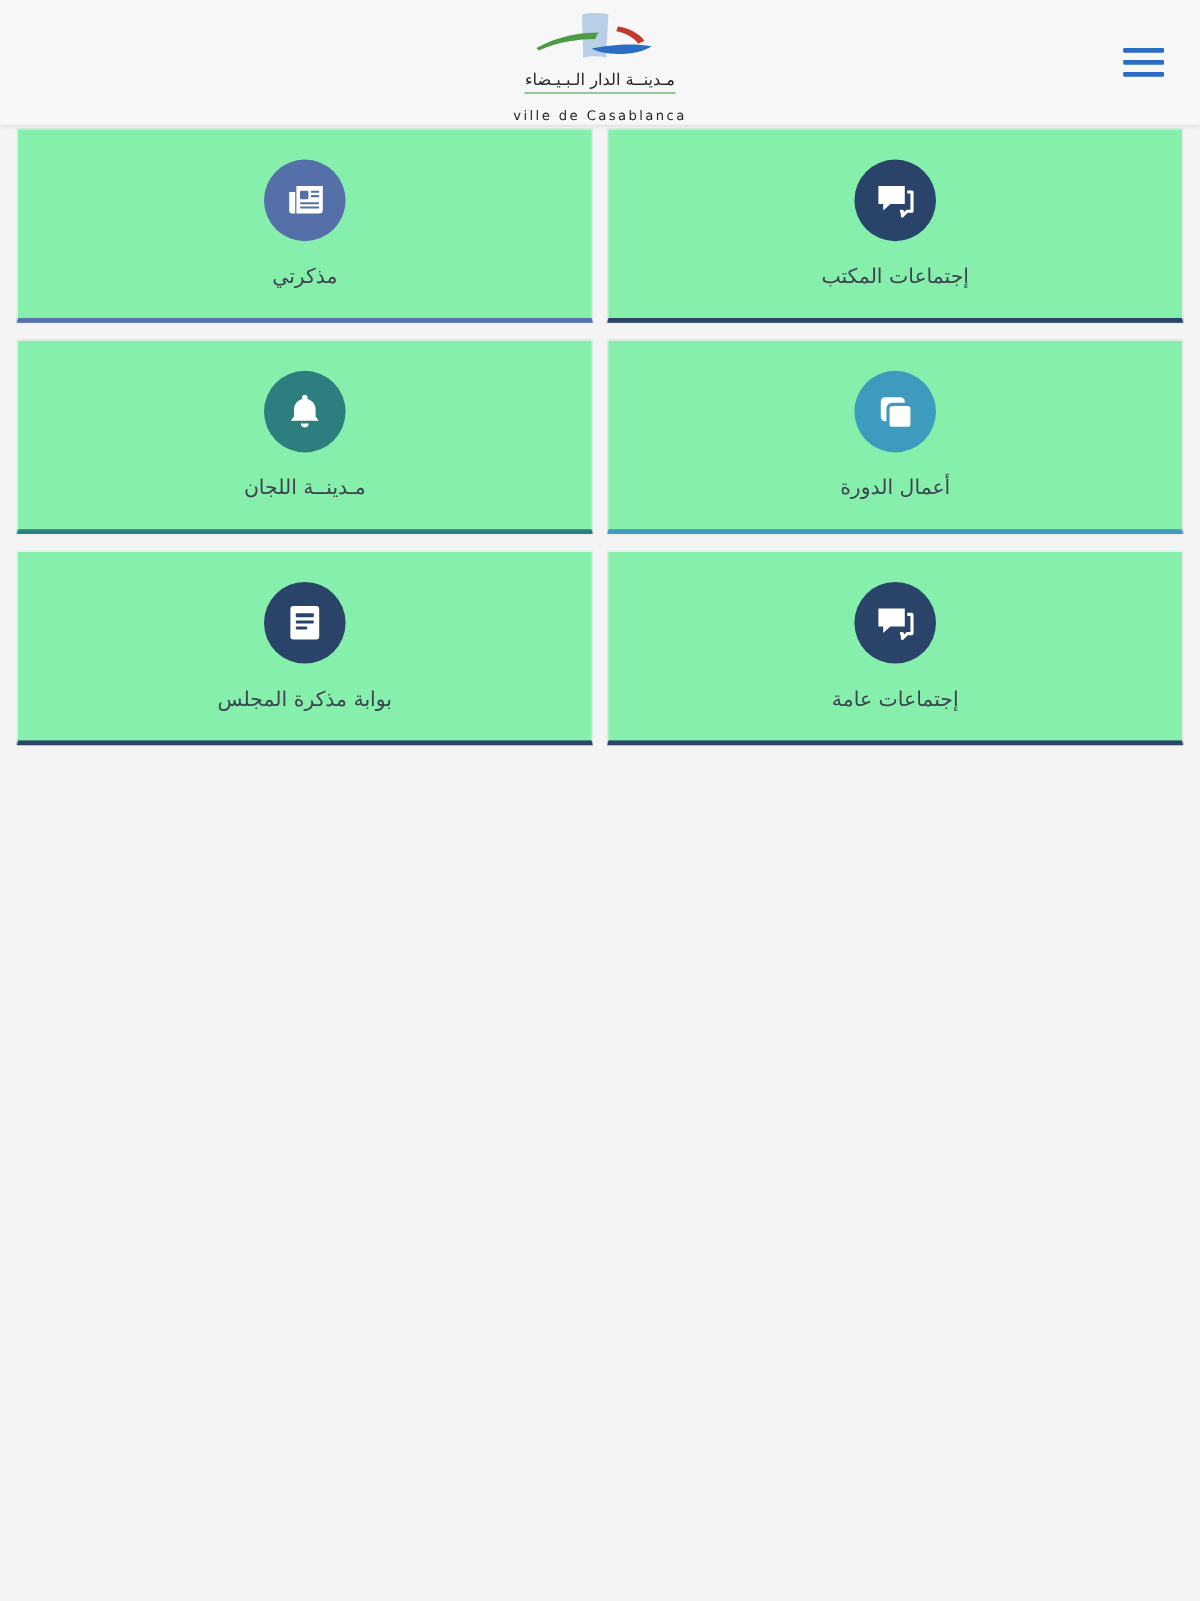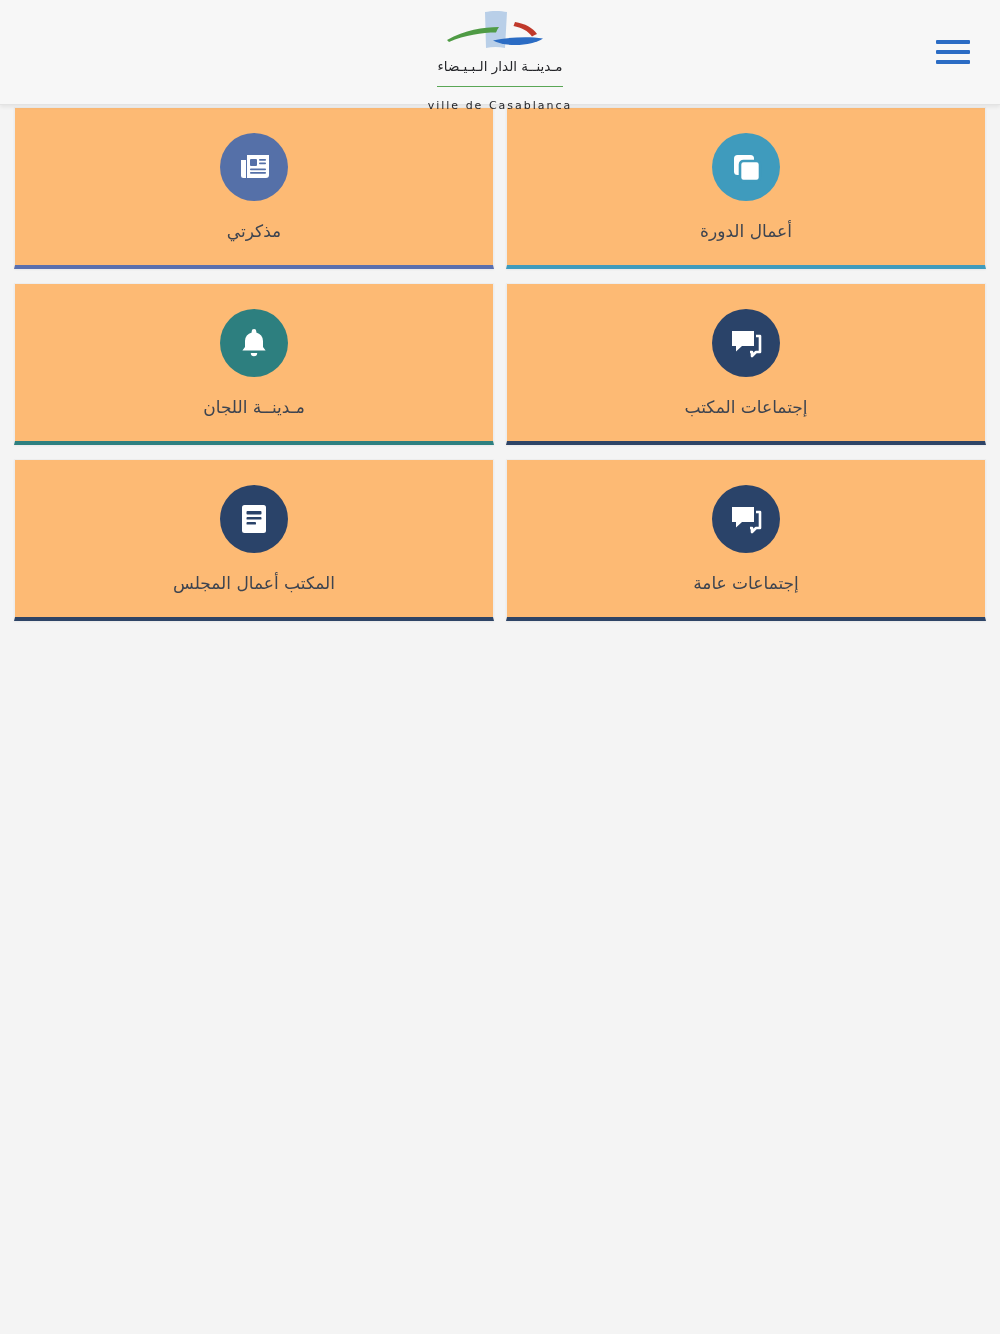--- a/index.html
+++ b/index.html
@@ -47,7 +47,7 @@
     color: #25262a;
     letter-spacing: 0.4px;
     direction: rtl;
-    padding-bottom: 12px;
+    padding-bottom: 2px;
     border-bottom: 1.6px solid #5aa756;
     display: inline-block;
     white-space: nowrap;

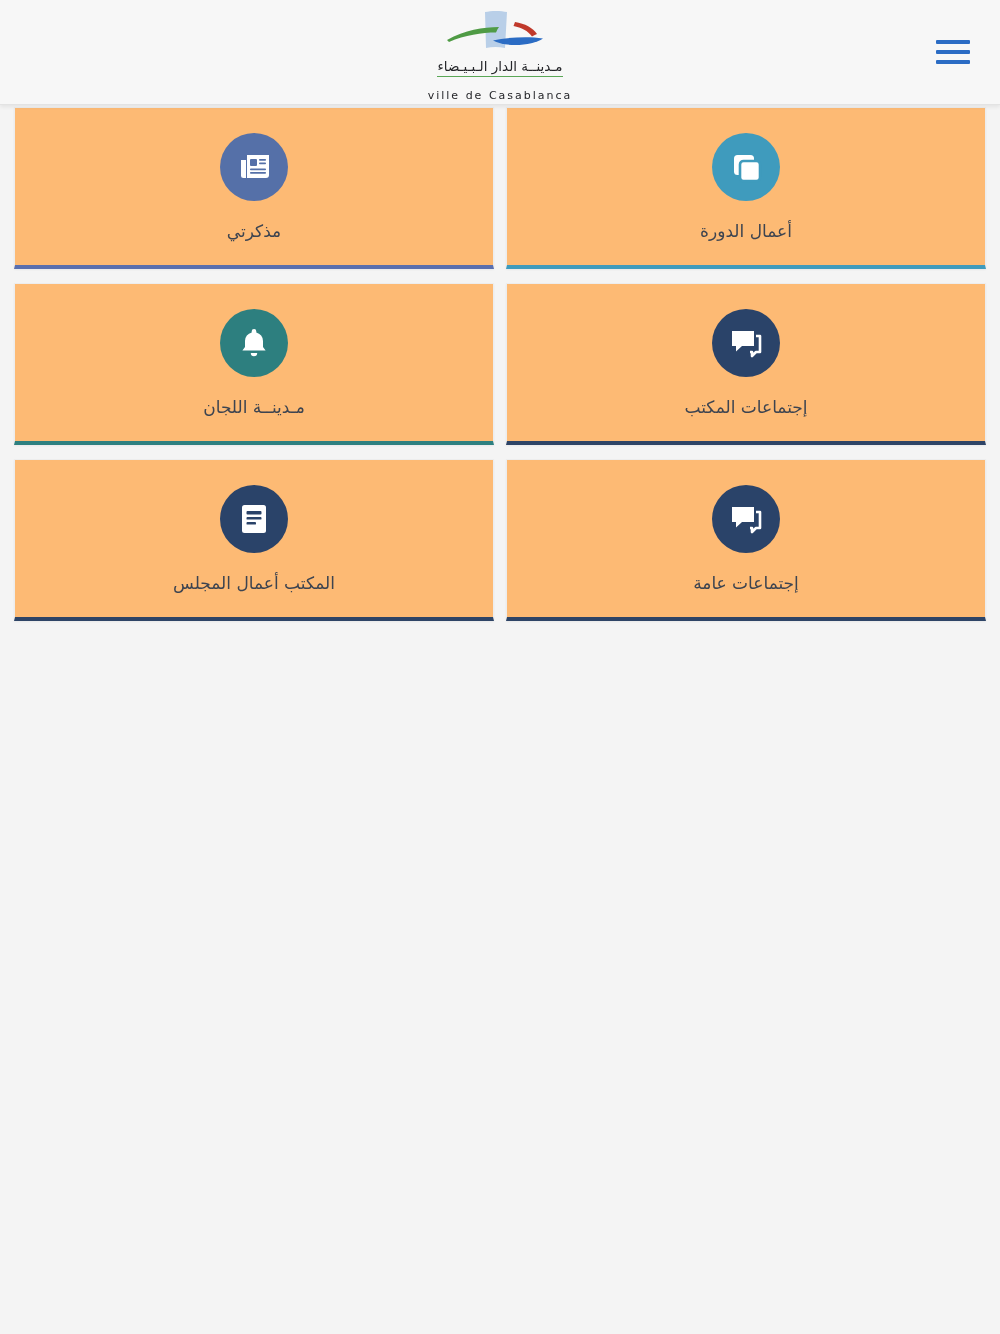--- a/index.html
+++ b/index.html
@@ -103,7 +103,7 @@
 
   .card {
     position: relative;
-    background: #fdba74;
+    background: #86efac;
     border: 1px solid #ededed;
     border-bottom: 4px solid #2e4466;
     box-shadow: 0 1px 2px rgba(0,0,0,0.05);

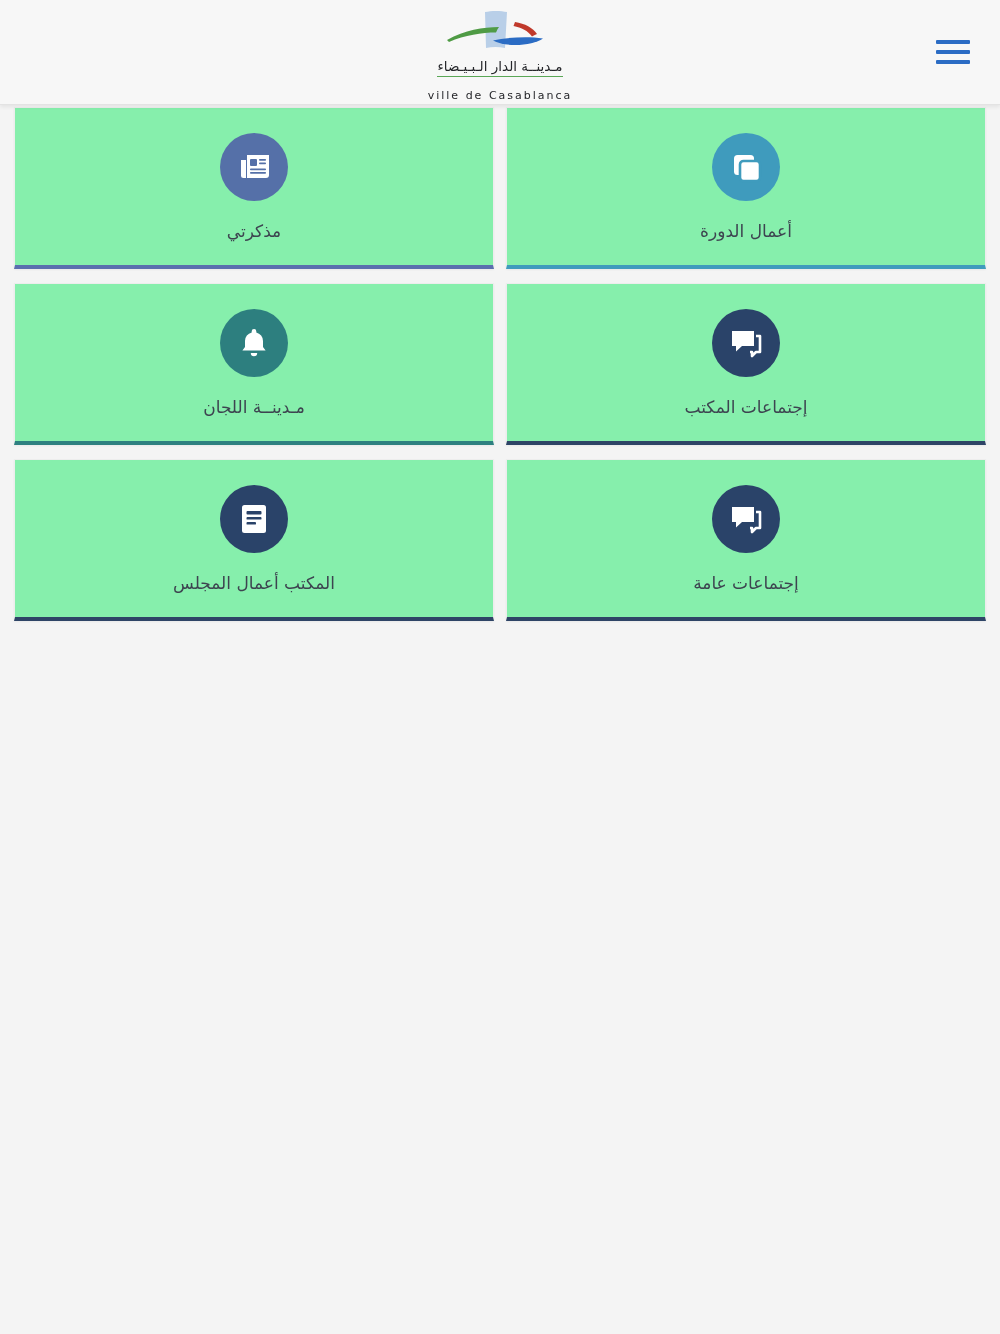--- a/index.html
+++ b/index.html
@@ -163,6 +163,15 @@
 
 <div class="grid">
   <div class="col" id="col-right">
+      <div class="card" style="border-bottom-color: rgb(46, 68, 102);">
+        <div class="card-icon" style="background: rgb(42, 67, 105); color: rgb(42, 67, 105);">
+          <svg width="34" height="32" viewBox="0 0 34 32">
+            <path d="M3 4h22v15H13l-6 5.5V19H3Z" fill="#fff"></path>
+            <path d="M27 9h4v16h-4l-4 4v-4h-2" fill="none" stroke="#fff" stroke-width="2.6" stroke-linejoin="round"></path>
+          </svg>
+        </div>
+        <div class="card-label">إجتماعات المكتب</div>
+      </div>
       <div class="card" style="border-bottom-color: rgb(63, 155, 189);">
         <div class="card-icon" style="background: rgb(63, 155, 189); color: rgb(63, 155, 189);">
           <svg width="34" height="34" viewBox="0 0 34 34">
@@ -171,15 +180,6 @@
           </svg>
         </div>
         <div class="card-label">أعمال الدورة</div>
-      </div>
-      <div class="card" style="border-bottom-color: rgb(46, 68, 102);">
-        <div class="card-icon" style="background: rgb(42, 67, 105); color: rgb(42, 67, 105);">
-          <svg width="34" height="32" viewBox="0 0 34 32">
-            <path d="M3 4h22v15H13l-6 5.5V19H3Z" fill="#fff"></path>
-            <path d="M27 9h4v16h-4l-4 4v-4h-2" fill="none" stroke="#fff" stroke-width="2.6" stroke-linejoin="round"></path>
-          </svg>
-        </div>
-        <div class="card-label">إجتماعات المكتب</div>
       </div>
       <div class="card" style="border-bottom-color: rgb(46, 68, 102);">
         <div class="card-icon" style="background: rgb(42, 67, 105); color: rgb(42, 67, 105);">

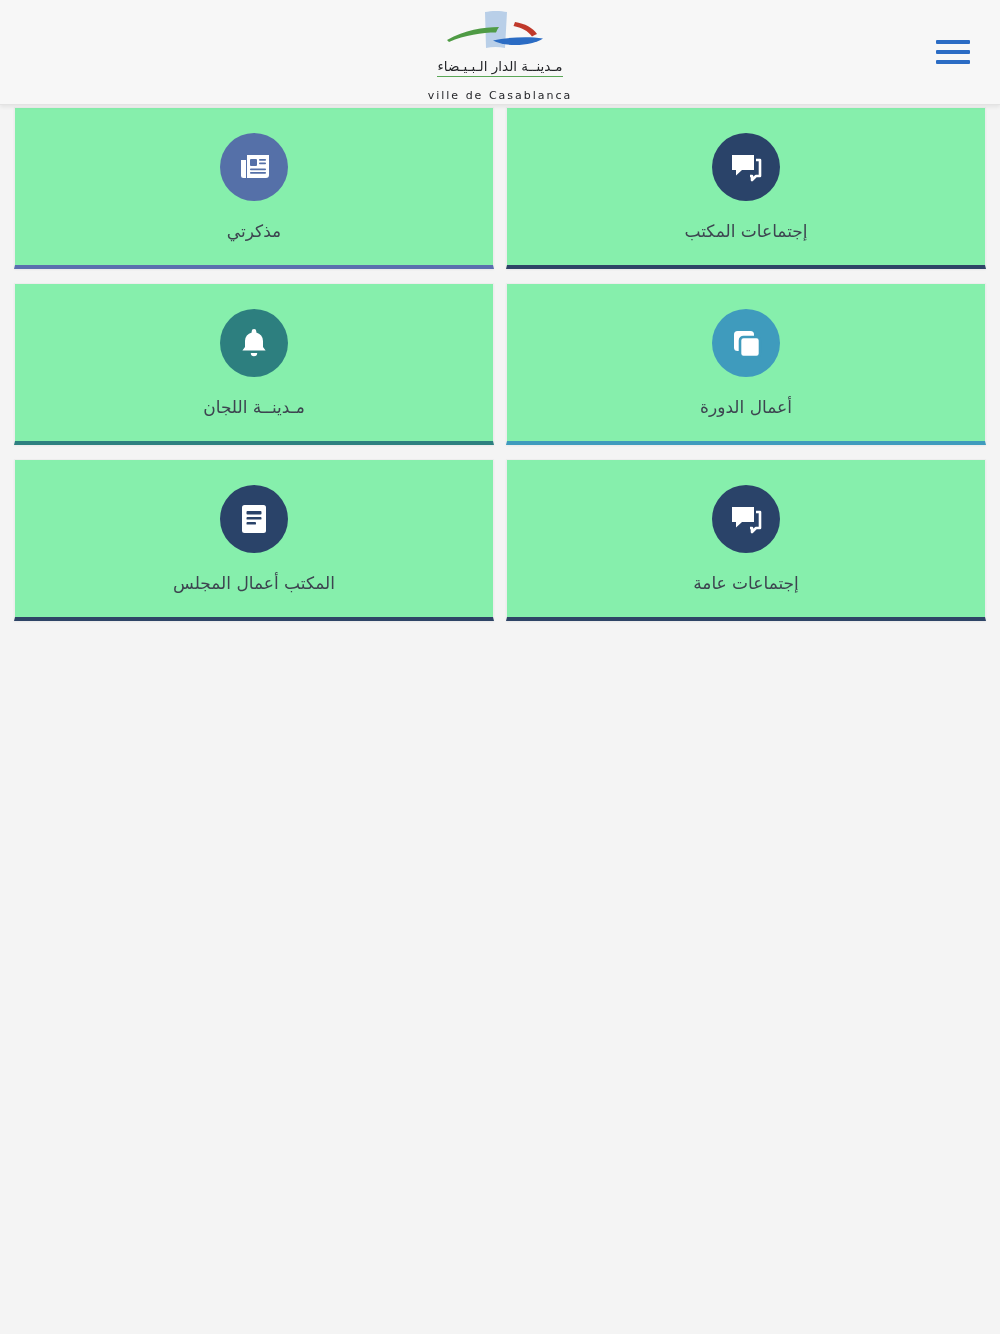--- a/index.html
+++ b/index.html
@@ -228,7 +228,7 @@
             </g>
           </svg>
         </div>
-        <div class="card-label">المكتب أعمال المجلس</div>
+        <div class="card-label">بوابة مذكرة المجلس</div>
       </div>
     </div>
 </div>

